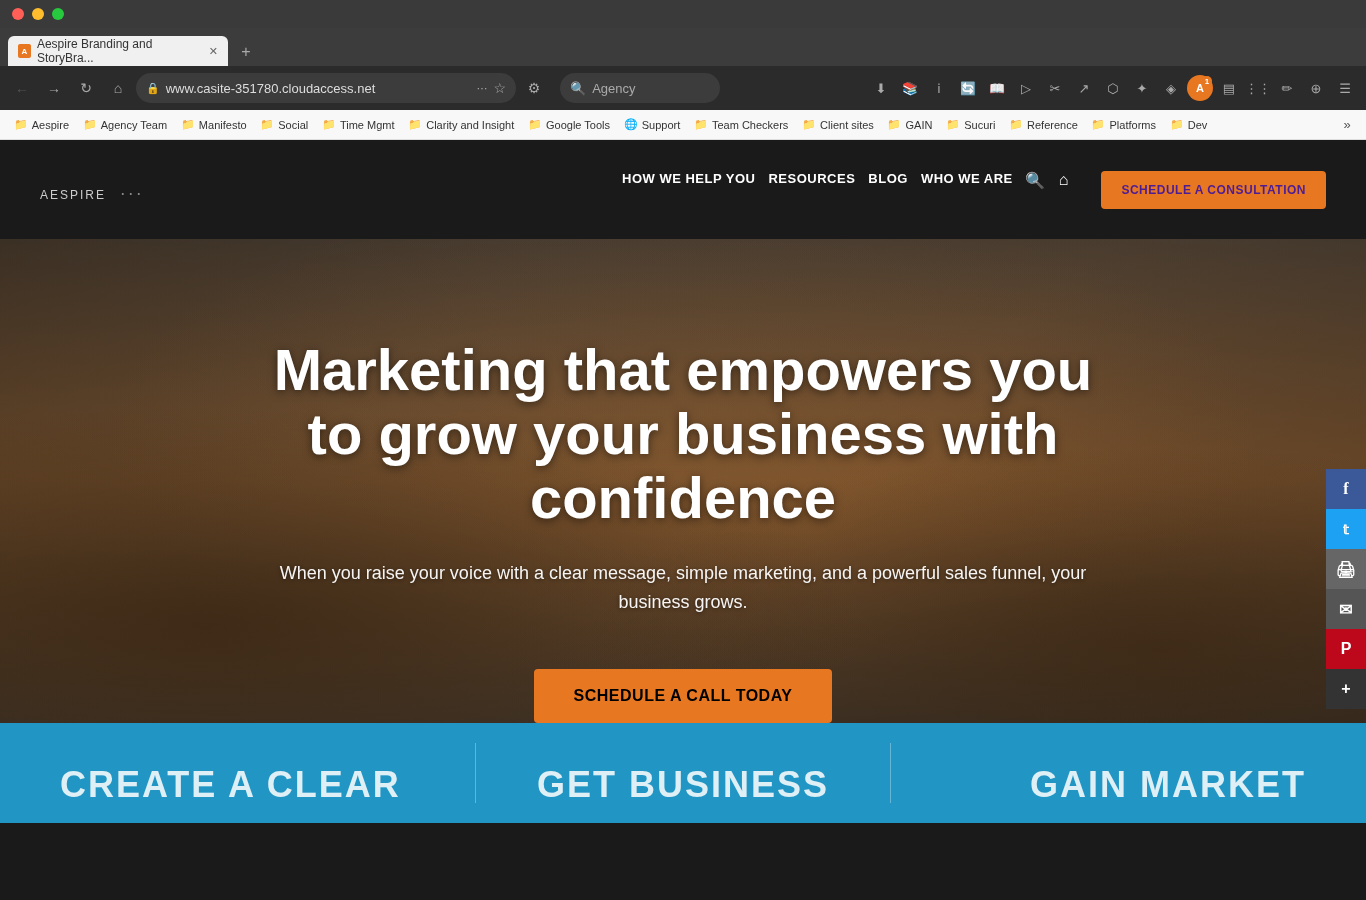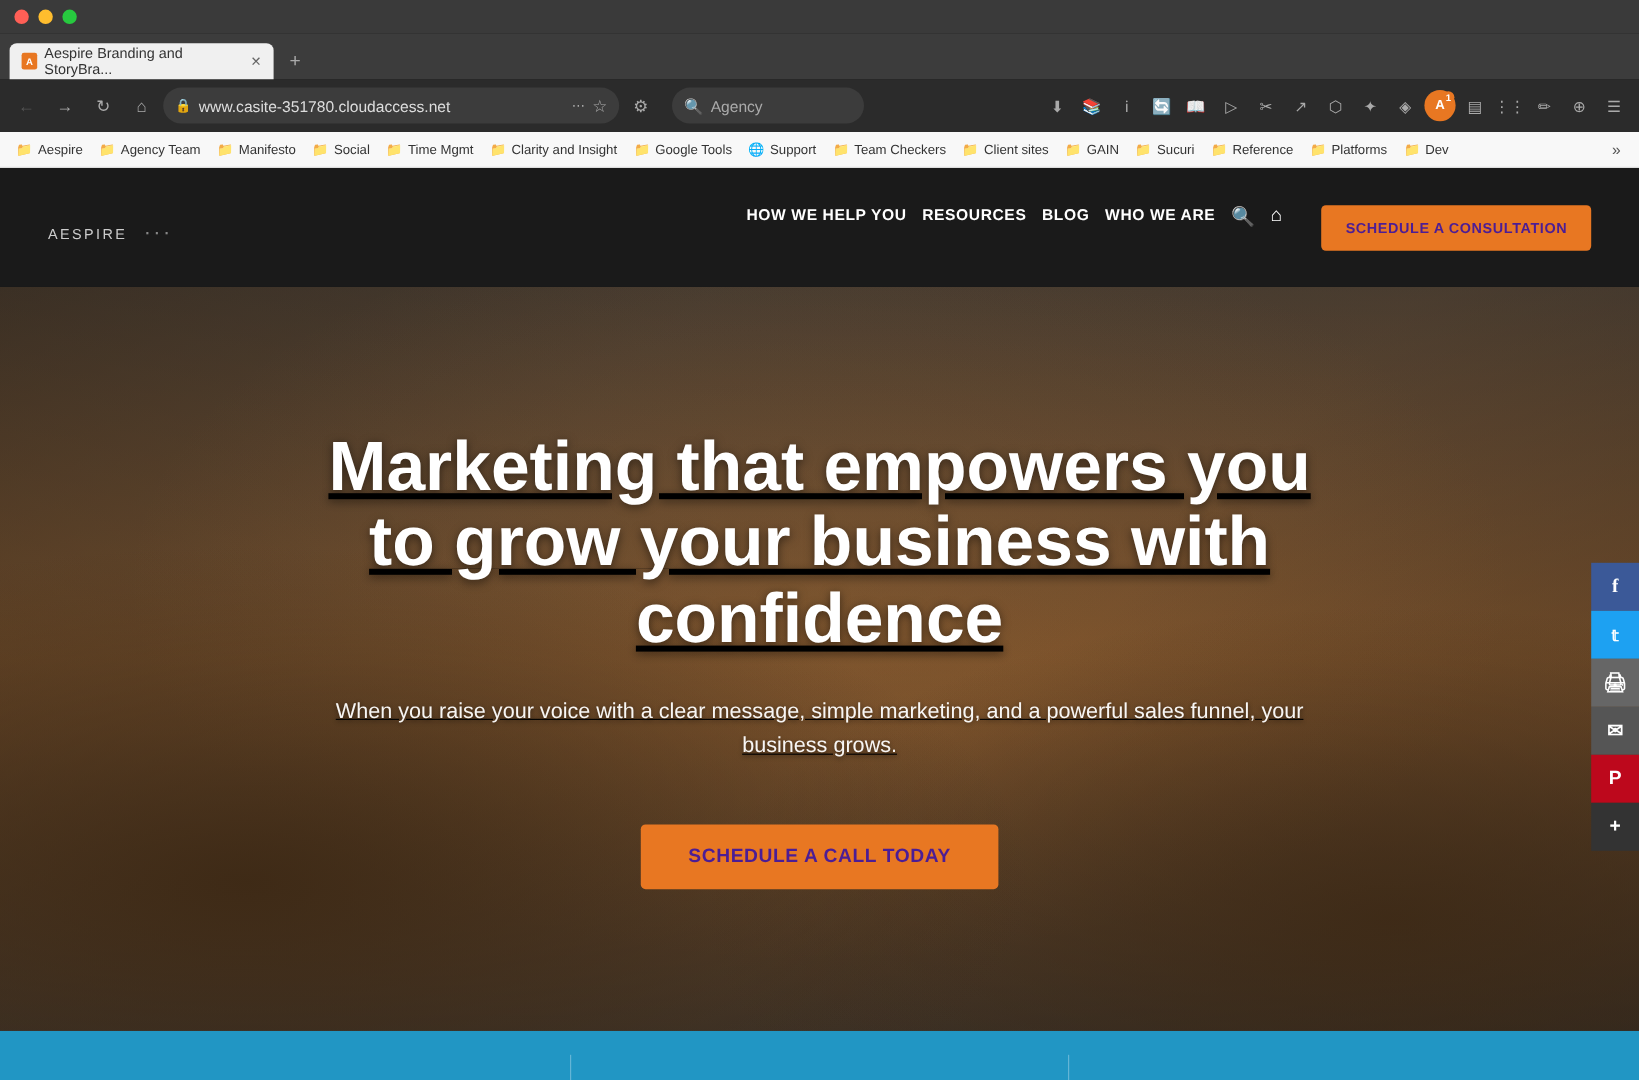--- a/index.html
+++ b/index.html
@@ -199,12 +199,11 @@
     
     .hero {
       position: relative;
-      height: 620px;
+      height: 484px;
       overflow: hidden;
       display: flex;
-      align-items: center;
+      align-items: flex-end;
       justify-content: center;
-      text-decoration: underline;
     }
     .hero-bg {
       position: absolute;

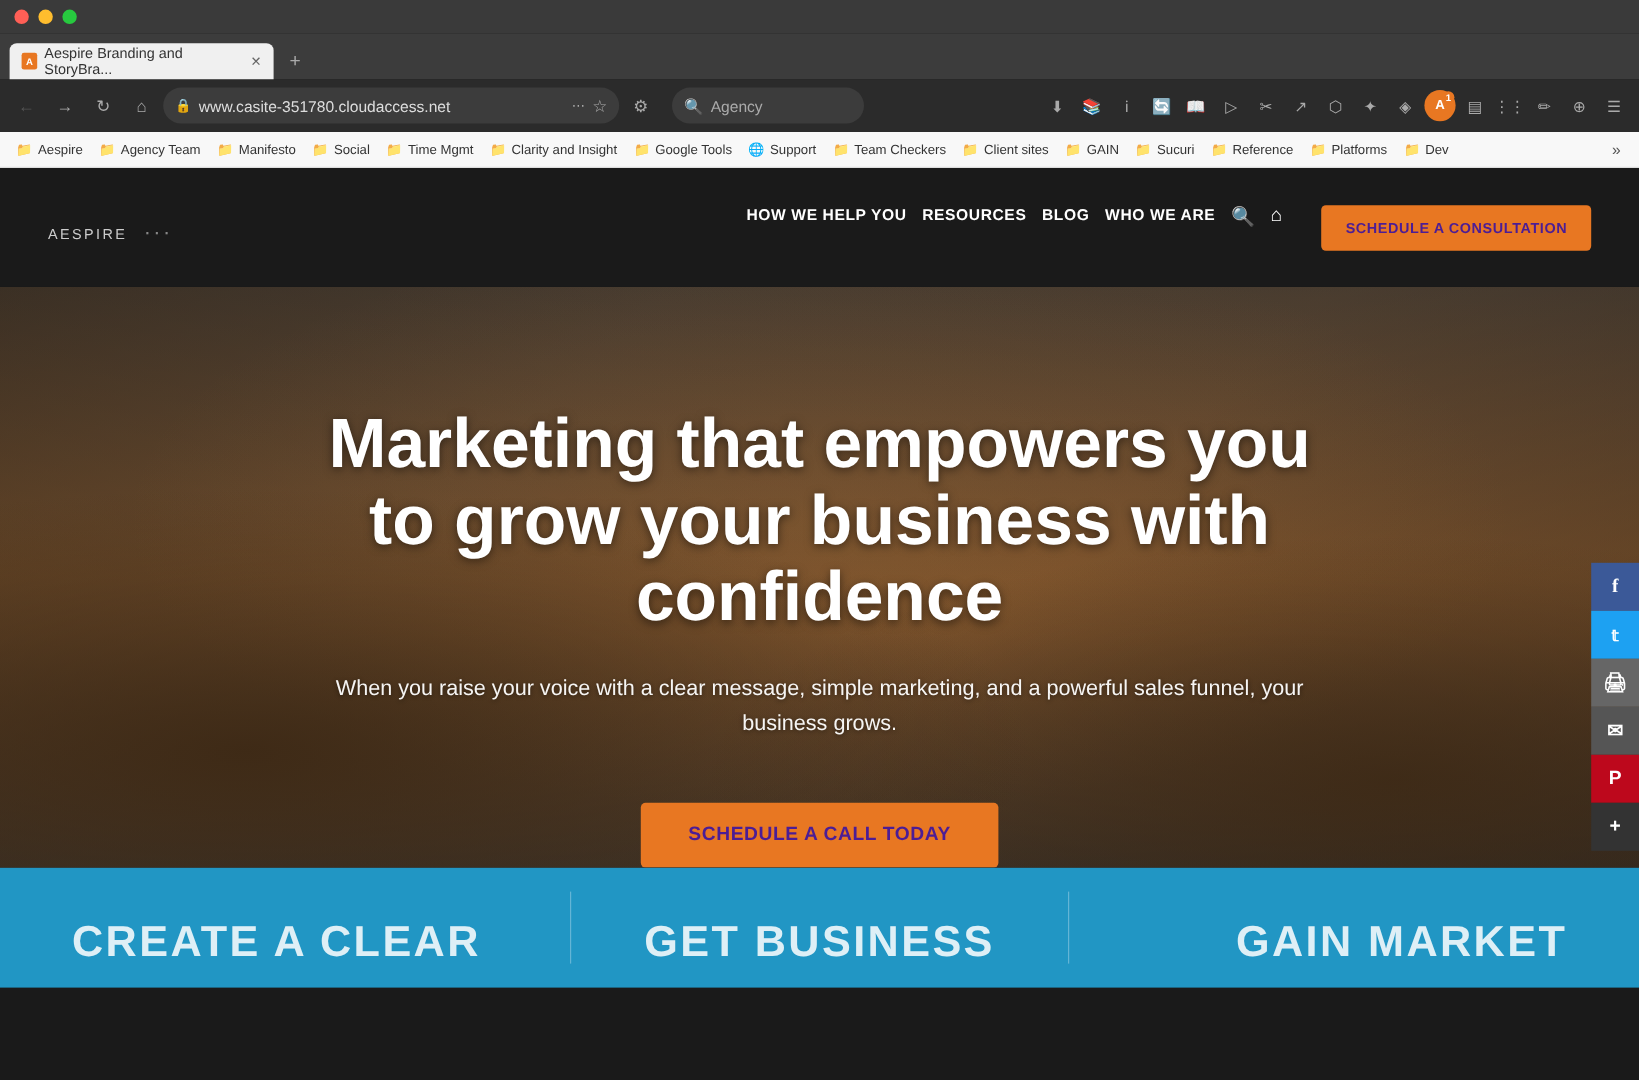--- a/index.html
+++ b/index.html
@@ -248,7 +248,7 @@
     }
     .hero-cta {
       background: #e87722;
-      color: #4c1d95;
+      color: #000000;
       padding: 18px 40px;
       border-radius: 4px;
       font-size: 16px;

